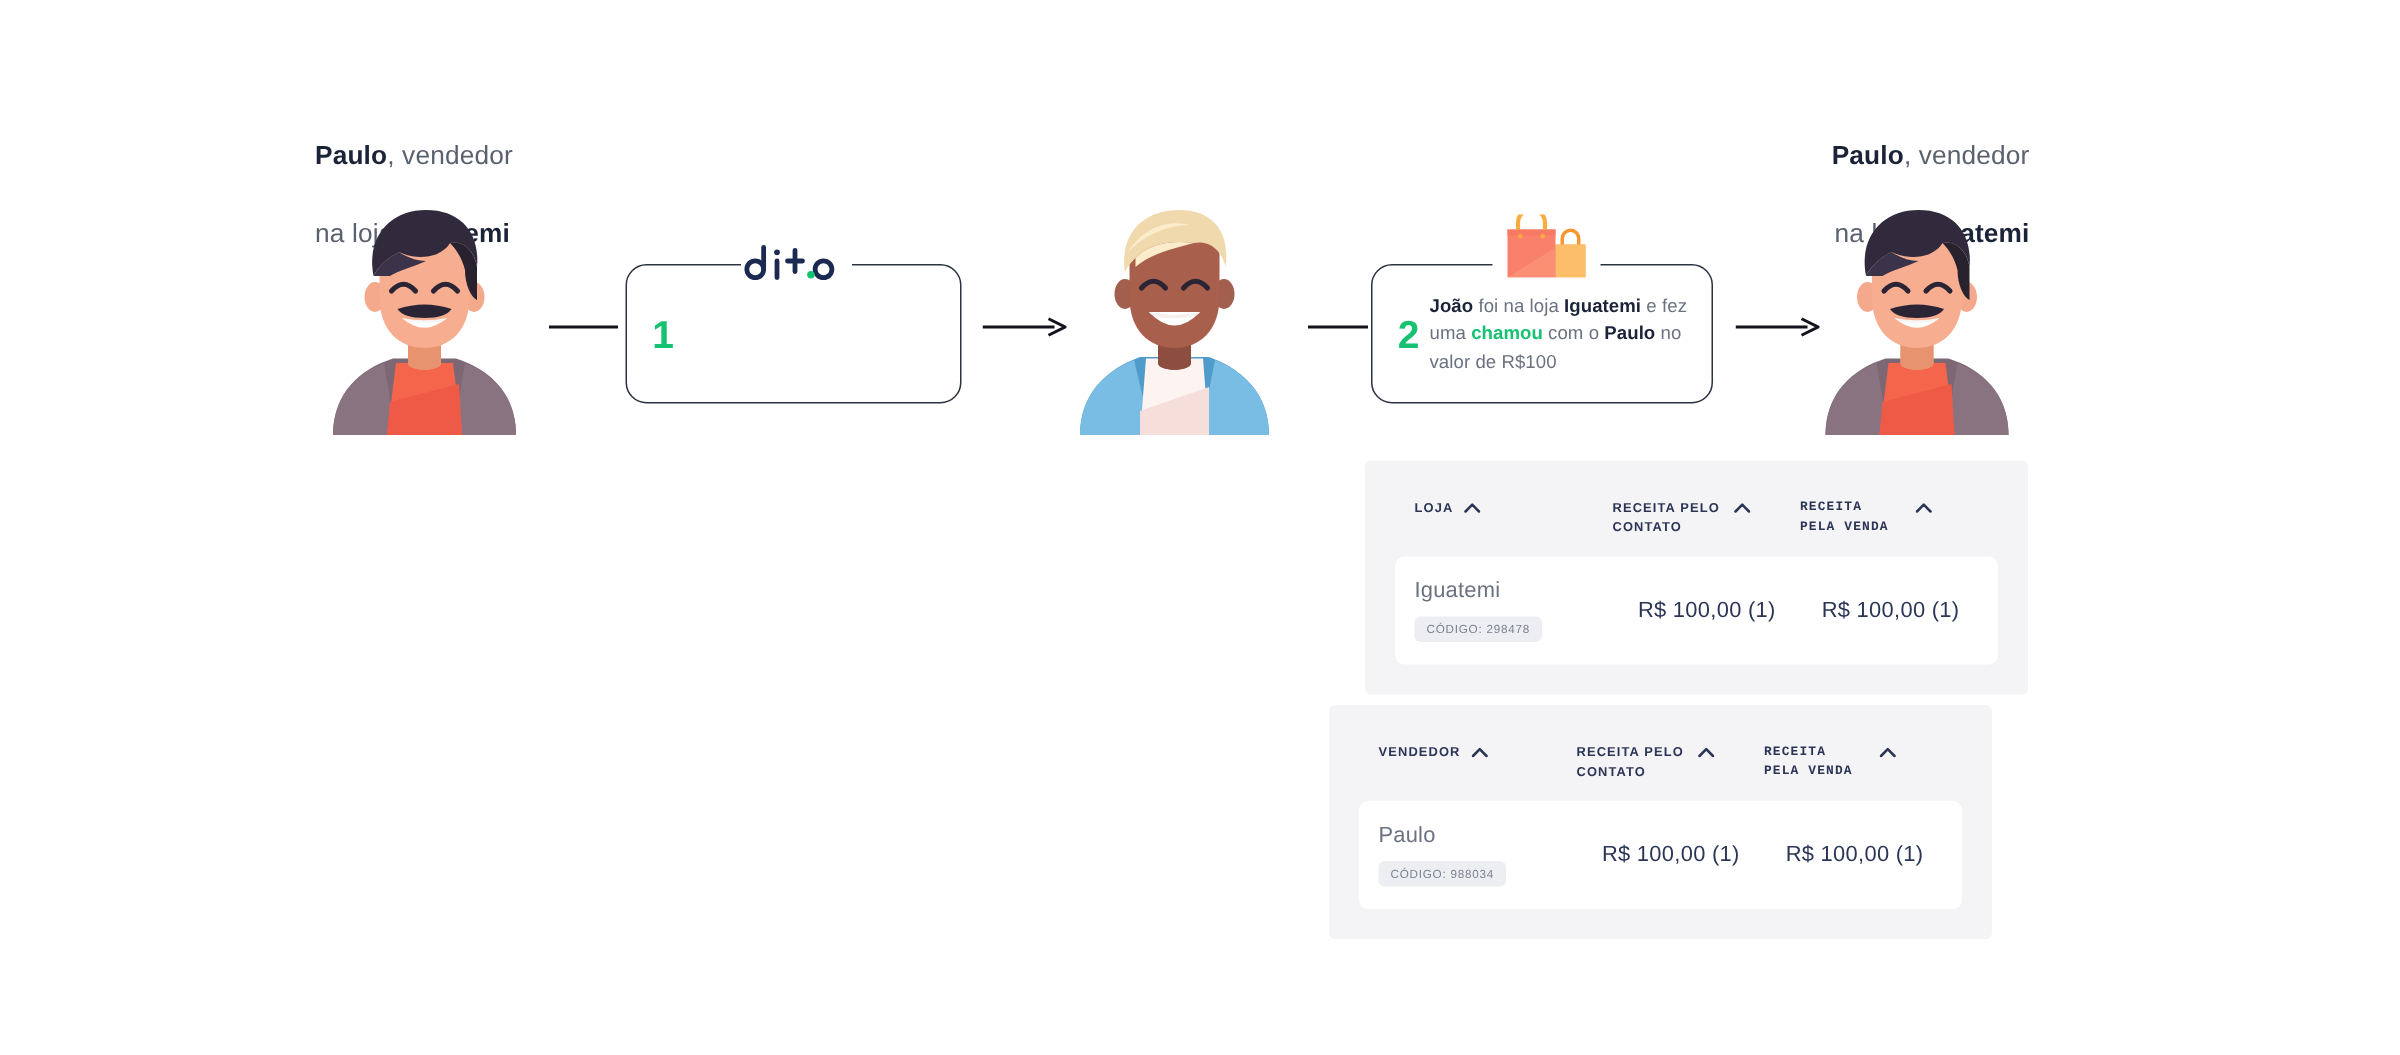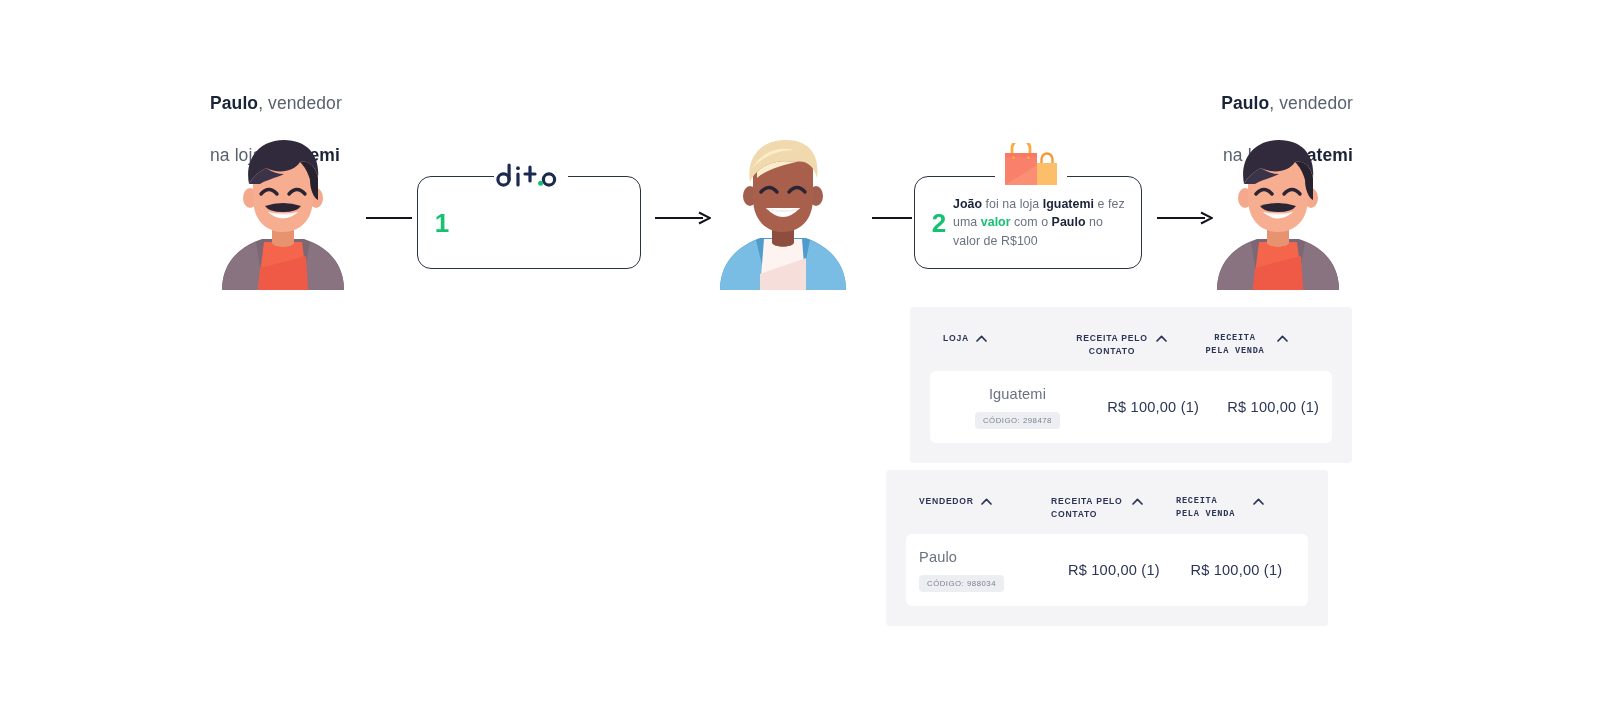--- a/index.html
+++ b/index.html
@@ -274,7 +274,7 @@
     <div class="card-notch" id="notch-2"></div>
     <div class="card-inner">
       <div class="step-number">2</div>
-      <div class="step-text"><b>João</b> foi na loja <b>Iguatemi</b> e fez uma <span class="accent">valor</span> com o <b>Paulo</b> no valor de R$100</div>
+      <div class="step-text"><b>João</b> foi na loja <b>Iguatemi</b> e fez uma <span class="accent">chamou</span> com o <b>Paulo</b> no valor de R$100</div>
     </div>
   </div>
 

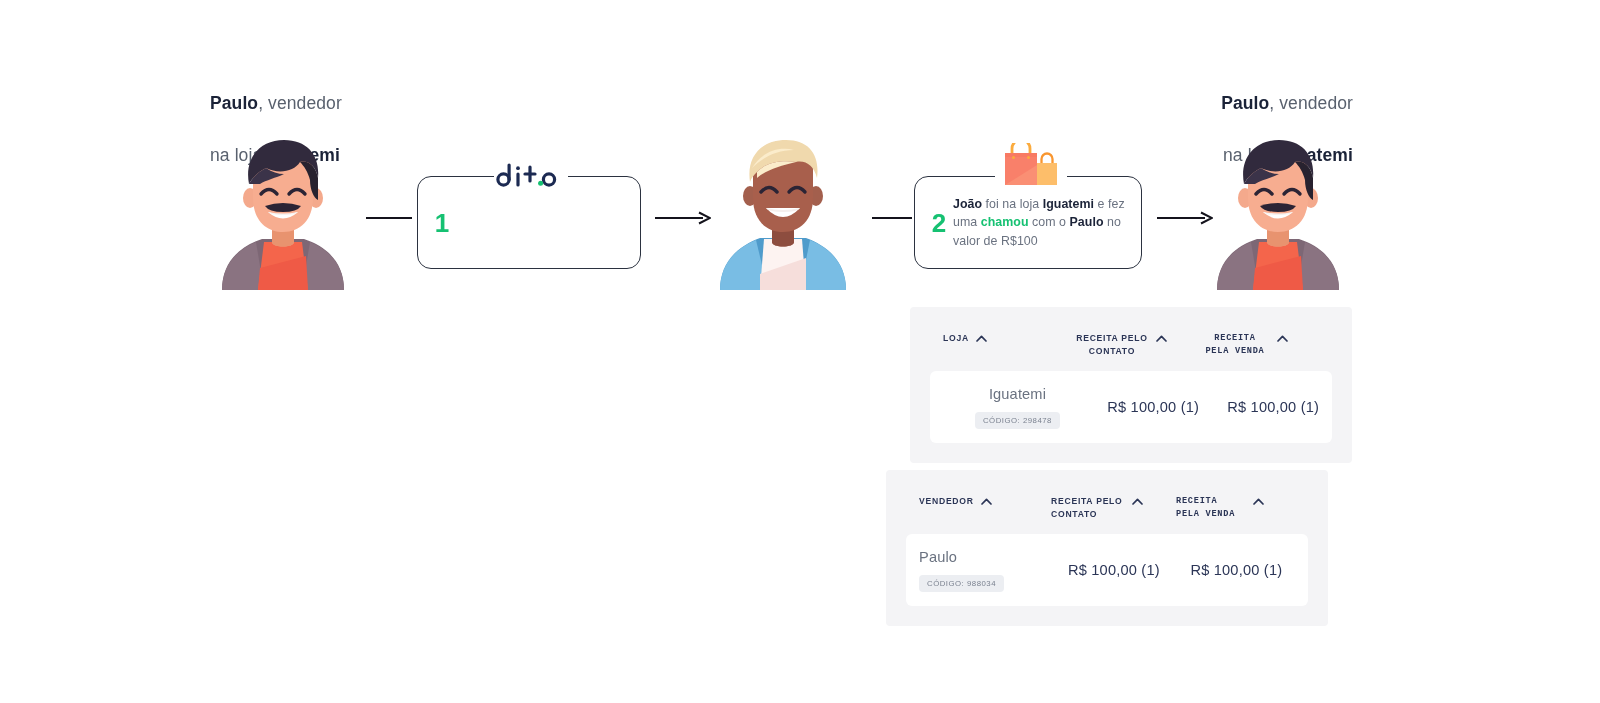--- a/index.html
+++ b/index.html
@@ -85,7 +85,7 @@
     background:#f4f4f6;
     border-radius: 4px;
   }
-  #table-panel-loja     { left: 910px; top: 307px; width: 442px; height: 156px; text-align: center; }
+  #table-panel-loja     { left: 910px; top: 307px; width: 442px; height: 156px; }
   #table-panel-vendedor { left: 886px; top: 470px; width: 442px; height: 156px; }
 
   .thead { display:flex; align-items:flex-start; padding: 25px 0 0 0; height: 64px; }

